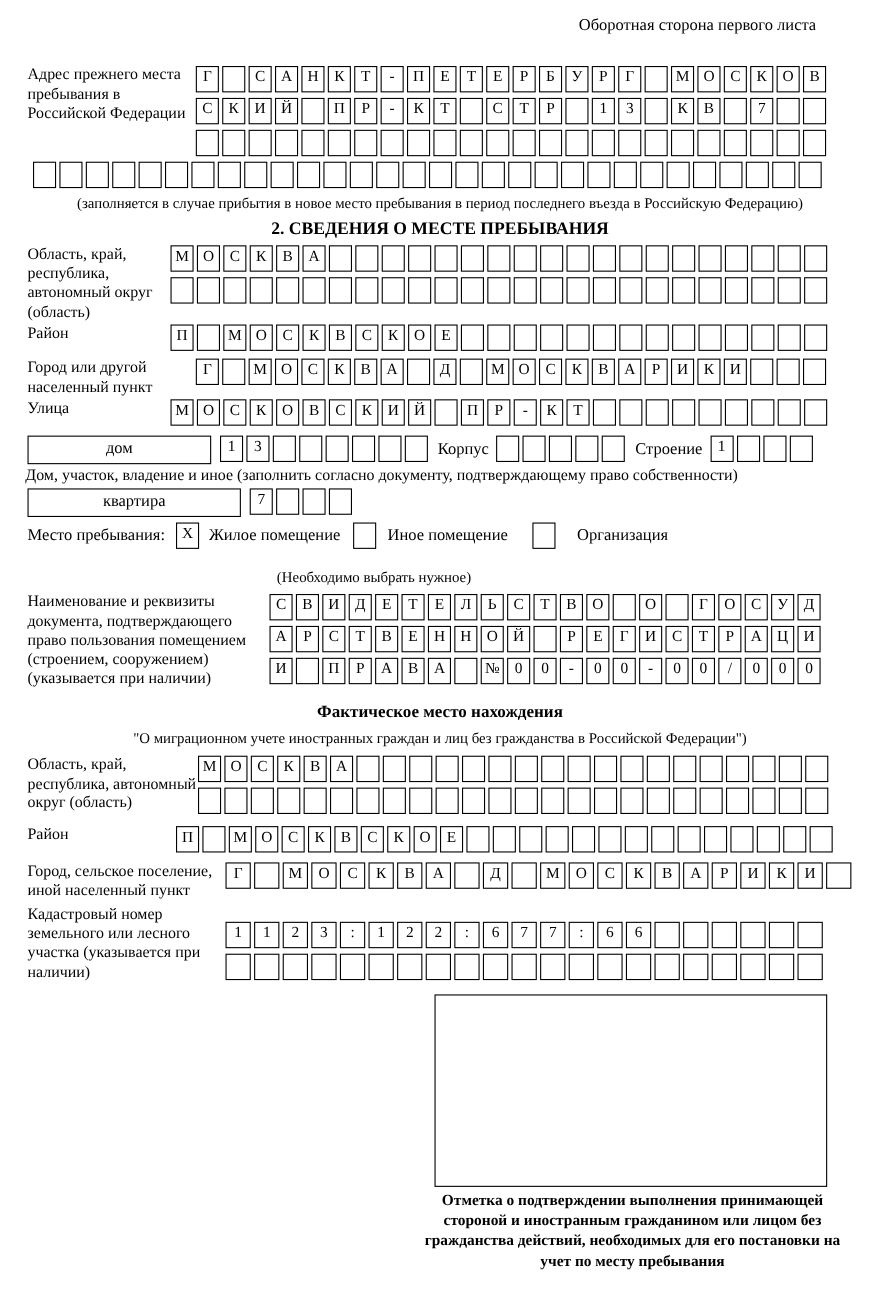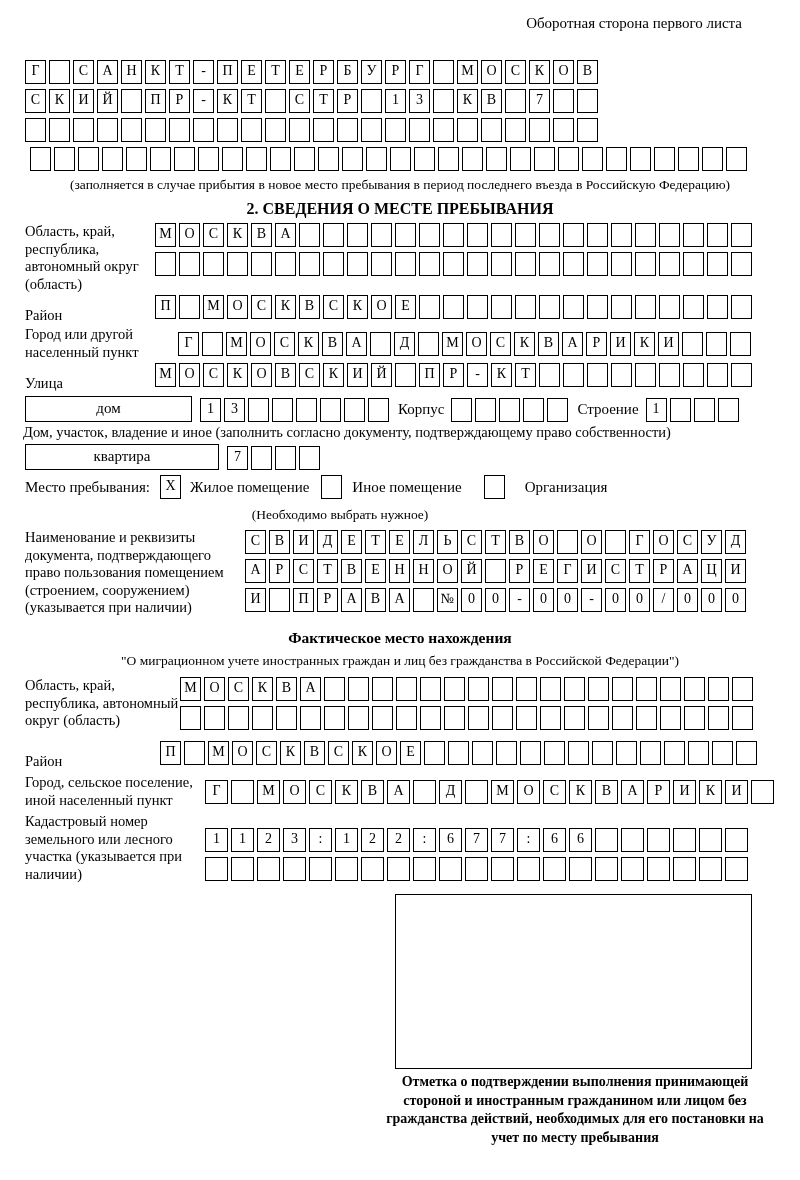--- a/index.html
+++ b/index.html
@@ -63,6 +63,7 @@
   <div class="top-note">Оборотная сторона первого листа</div>
 
   <div class="frow mt28">
+    <div class="lbl w153">Адрес прежнего места пребывания в Российской Федерации</div>
     <div class="ccol">
       <div class="cellrow"><span class="cell">Г</span><span class="cell"></span><span class="cell">С</span><span class="cell">А</span><span class="cell">Н</span><span class="cell">К</span><span class="cell">Т</span><span class="cell">-</span><span class="cell">П</span><span class="cell">Е</span><span class="cell">Т</span><span class="cell">Е</span><span class="cell">Р</span><span class="cell">Б</span><span class="cell">У</span><span class="cell">Р</span><span class="cell">Г</span><span class="cell"></span><span class="cell">М</span><span class="cell">О</span><span class="cell">С</span><span class="cell">К</span><span class="cell">О</span><span class="cell">В</span></div>
       <div class="cellrow"><span class="cell">С</span><span class="cell">К</span><span class="cell">И</span><span class="cell">Й</span><span class="cell"></span><span class="cell">П</span><span class="cell">Р</span><span class="cell">-</span><span class="cell">К</span><span class="cell">Т</span><span class="cell"></span><span class="cell">С</span><span class="cell">Т</span><span class="cell">Р</span><span class="cell"></span><span class="cell">1</span><span class="cell">3</span><span class="cell"></span><span class="cell">К</span><span class="cell">В</span><span class="cell"></span><span class="cell">7</span><span class="cell"></span><span class="cell"></span></div>

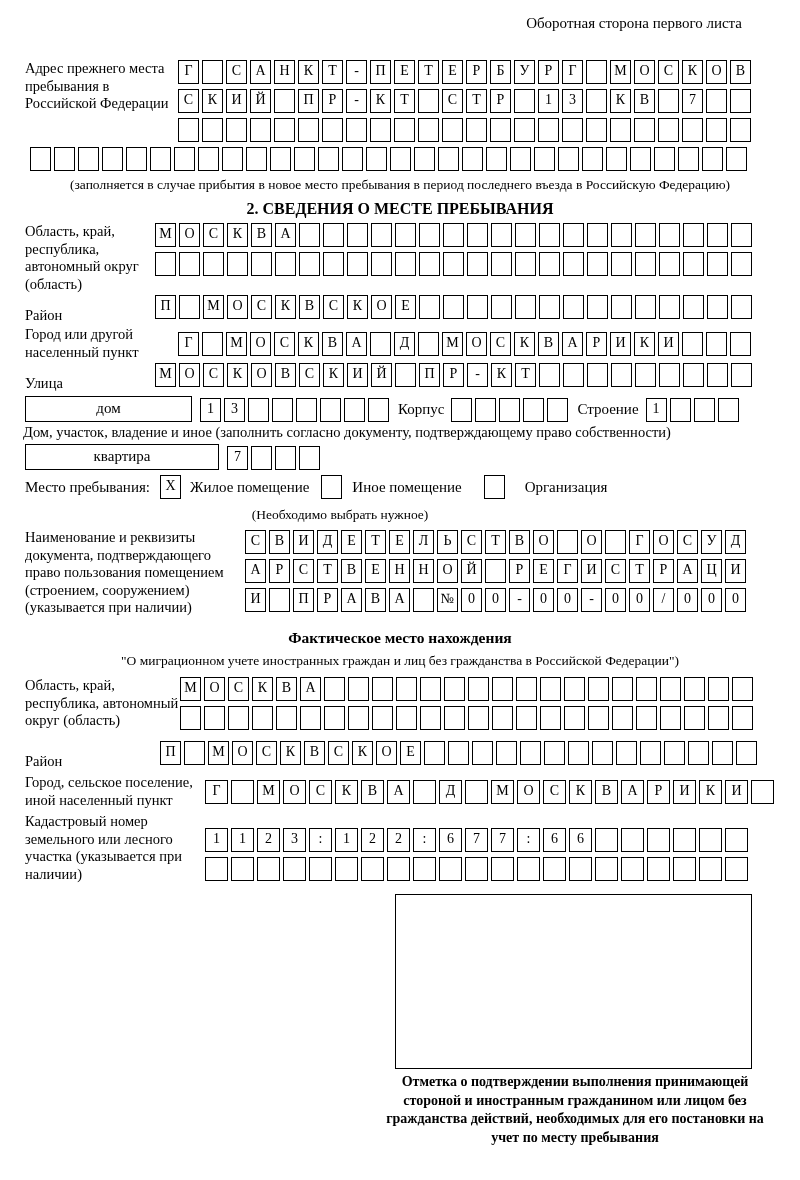--- a/index.html
+++ b/index.html
@@ -10,7 +10,7 @@
   }
   .top-note{ padding:15px 58px 0 0; text-align:right; font-size:15px; }
   .frow{ display:flex; margin-left:25px; align-items:flex-start; }
-  .vcenter{ align-items:flex-end; }
+  .vcenter{ align-items:flex-start; }
   .lbl{ font-size:14.5px; line-height:17.5px; flex:none; }
   .w130{width:130px;} .w153{width:153px;} .w220{width:220px;}
   .w155{width:155px;} .w135{width:135px;} .w180{width:180px;}

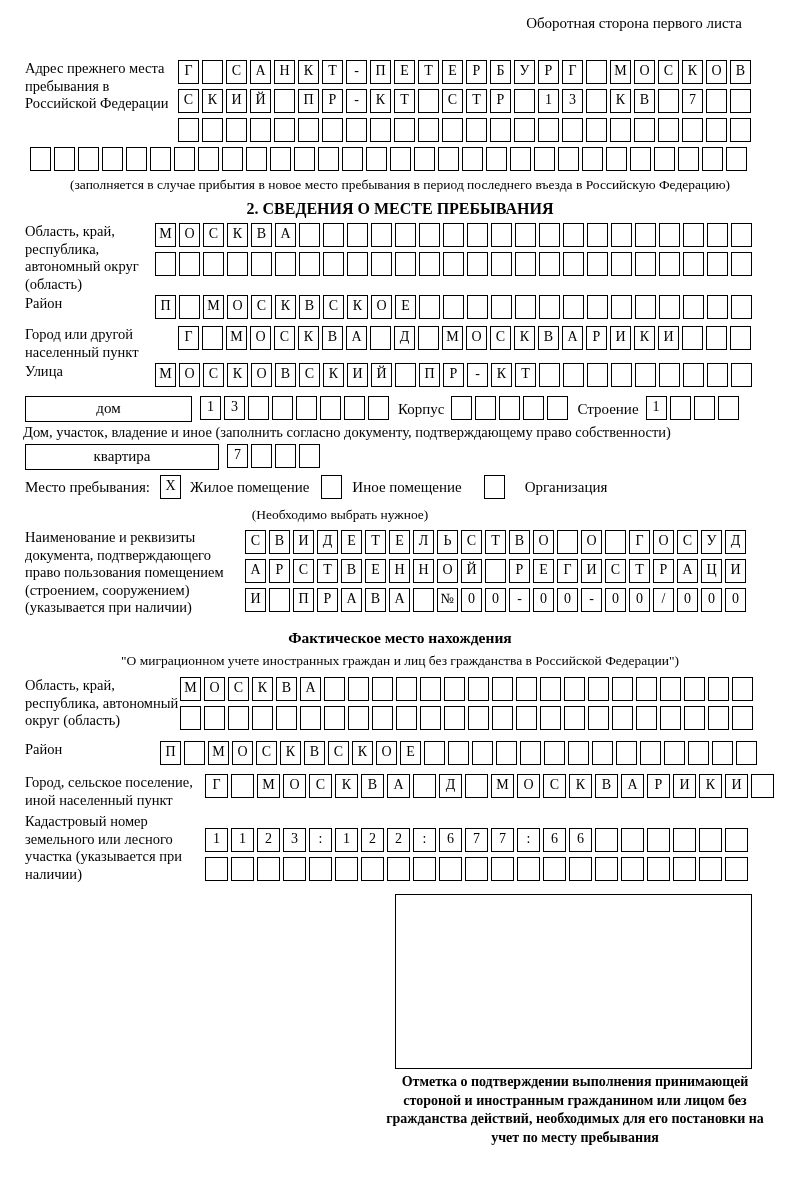--- a/index.html
+++ b/index.html
@@ -43,7 +43,7 @@
     text-align:center; font-size:14px; line-height:20px; flex:none;
   }
   .opt{ font-size:15px; flex:none; }
-  .note-sel{ width:400px; margin-left:140px; text-align:center; font-size:13.5px; margin-top:8px; }
+  .note-sel{ width:400px; margin-left:140px; text-align:center; font-size:13.5px; margin-top:18px; }
   .doc-cells{ padding-top:1px; }
   .cad-cells{ padding-top:15px; }
   .confirm-box{

